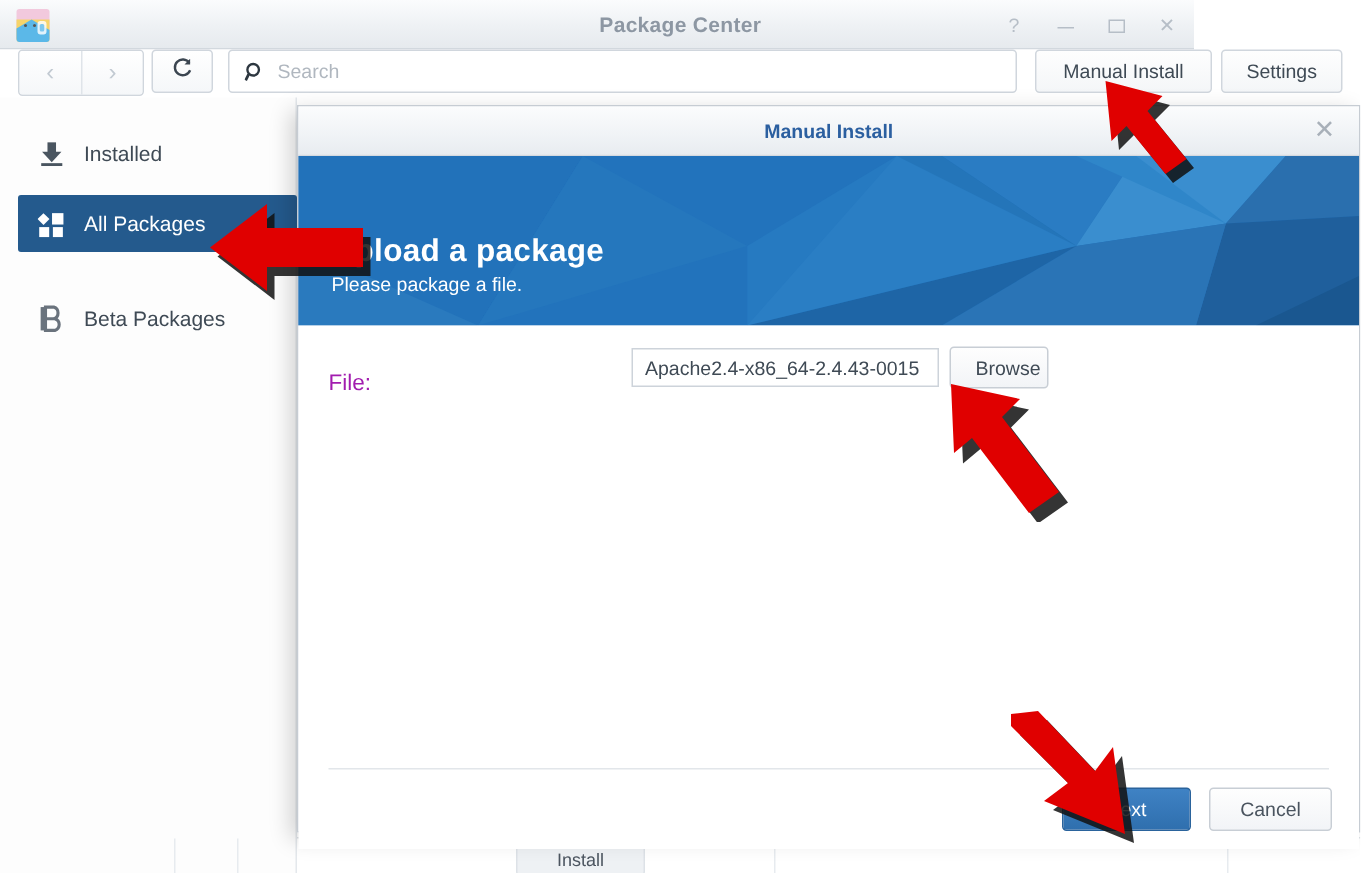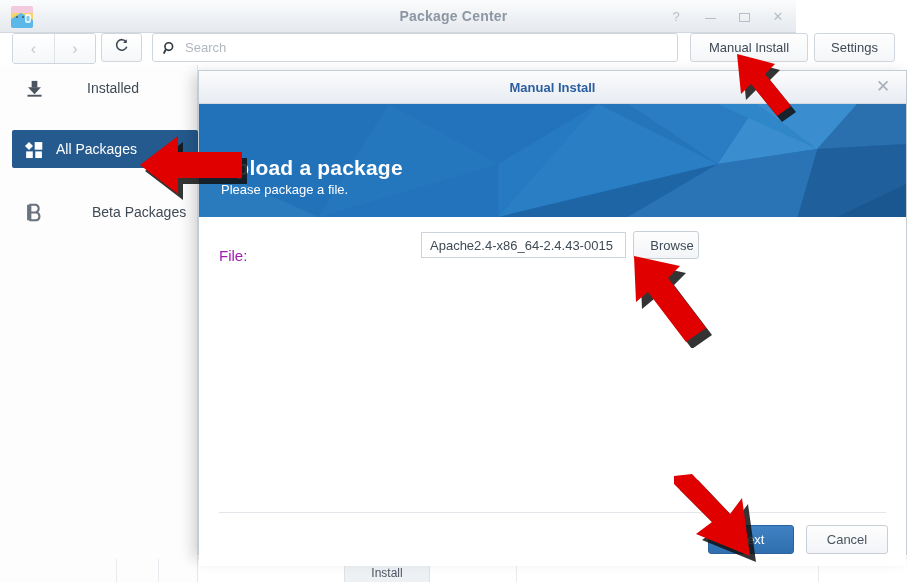--- a/index.html
+++ b/index.html
@@ -116,7 +116,7 @@
     background: #245a8d; color: #ffffff;
   }
   .side-item.active .sico { color: #ffffff; }
-  #side-installed { top: 4px; gap: 31px; }
+  #side-installed { top: 18px; }
   #side-all { top: 65px; }
   #side-beta { top: 128px; gap: 36px; }
 

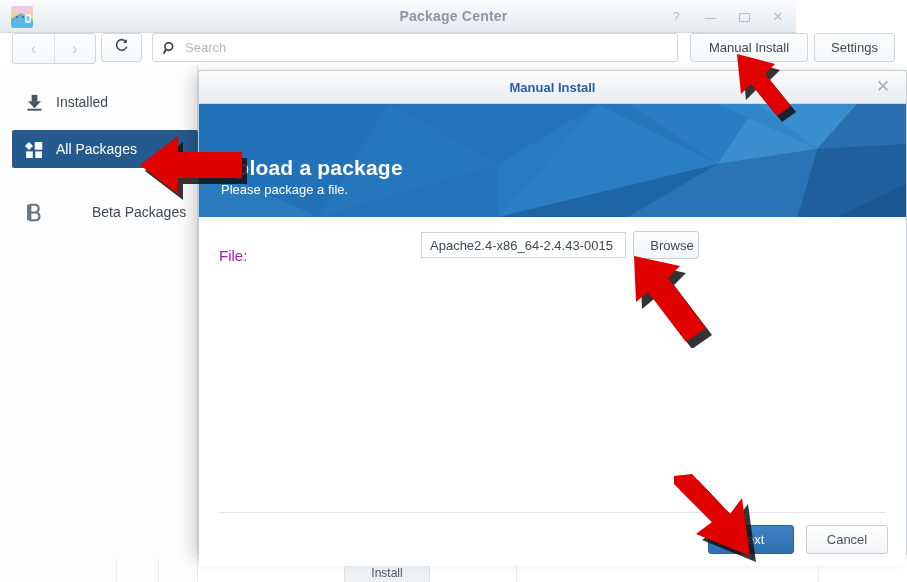--- a/index.html
+++ b/index.html
@@ -118,7 +118,7 @@
   .side-item.active .sico { color: #ffffff; }
   #side-installed { top: 18px; }
   #side-all { top: 65px; }
-  #side-beta { top: 128px; gap: 36px; }
+  #side-beta { top: 128px; }
 
   
   .bg-grid {

